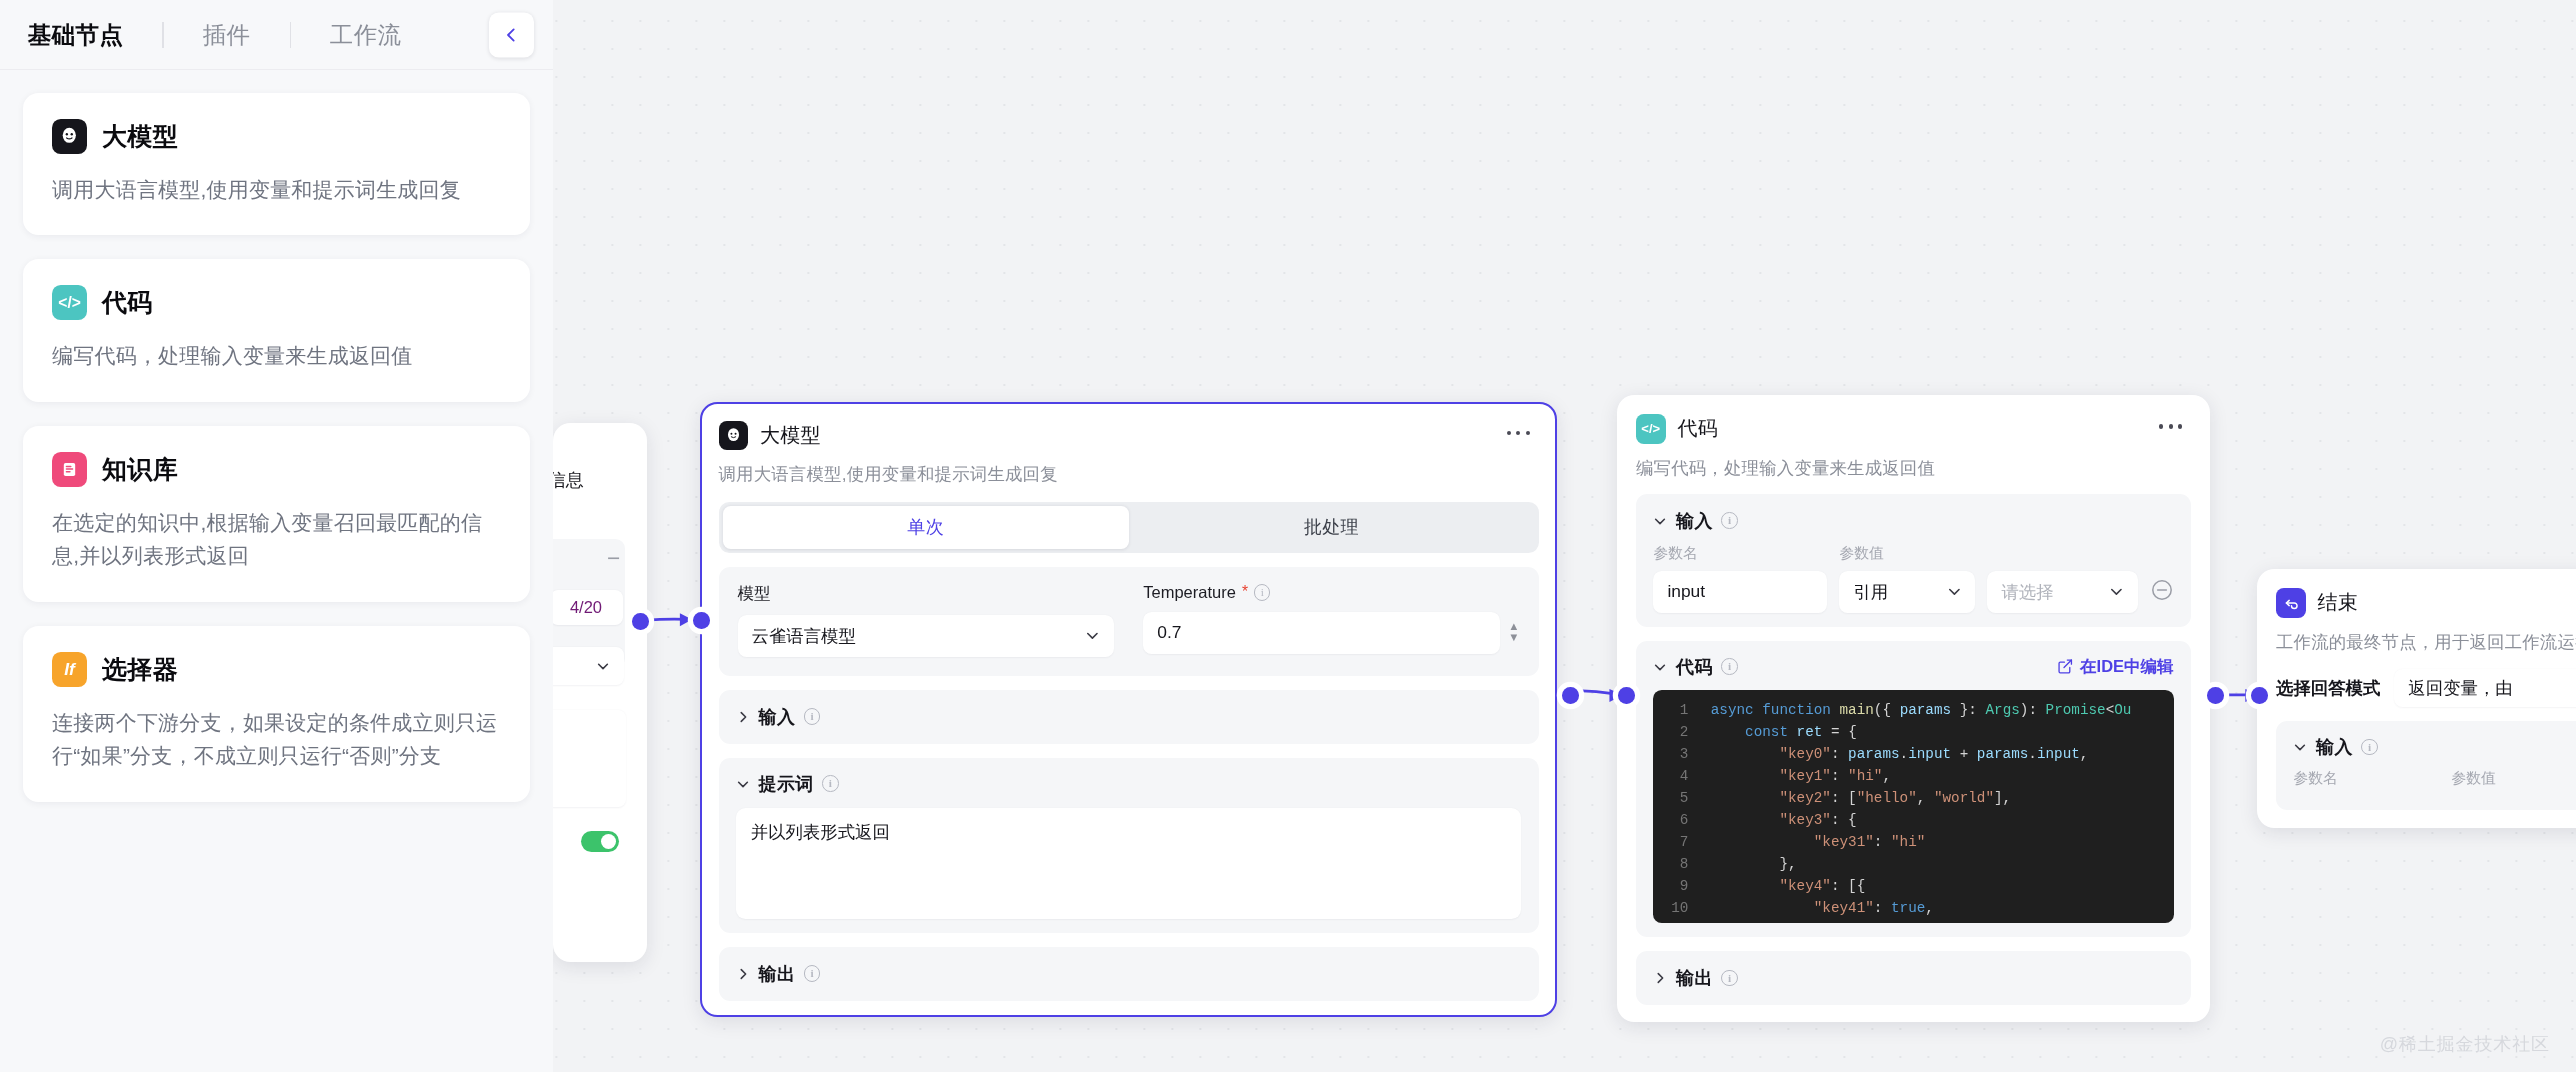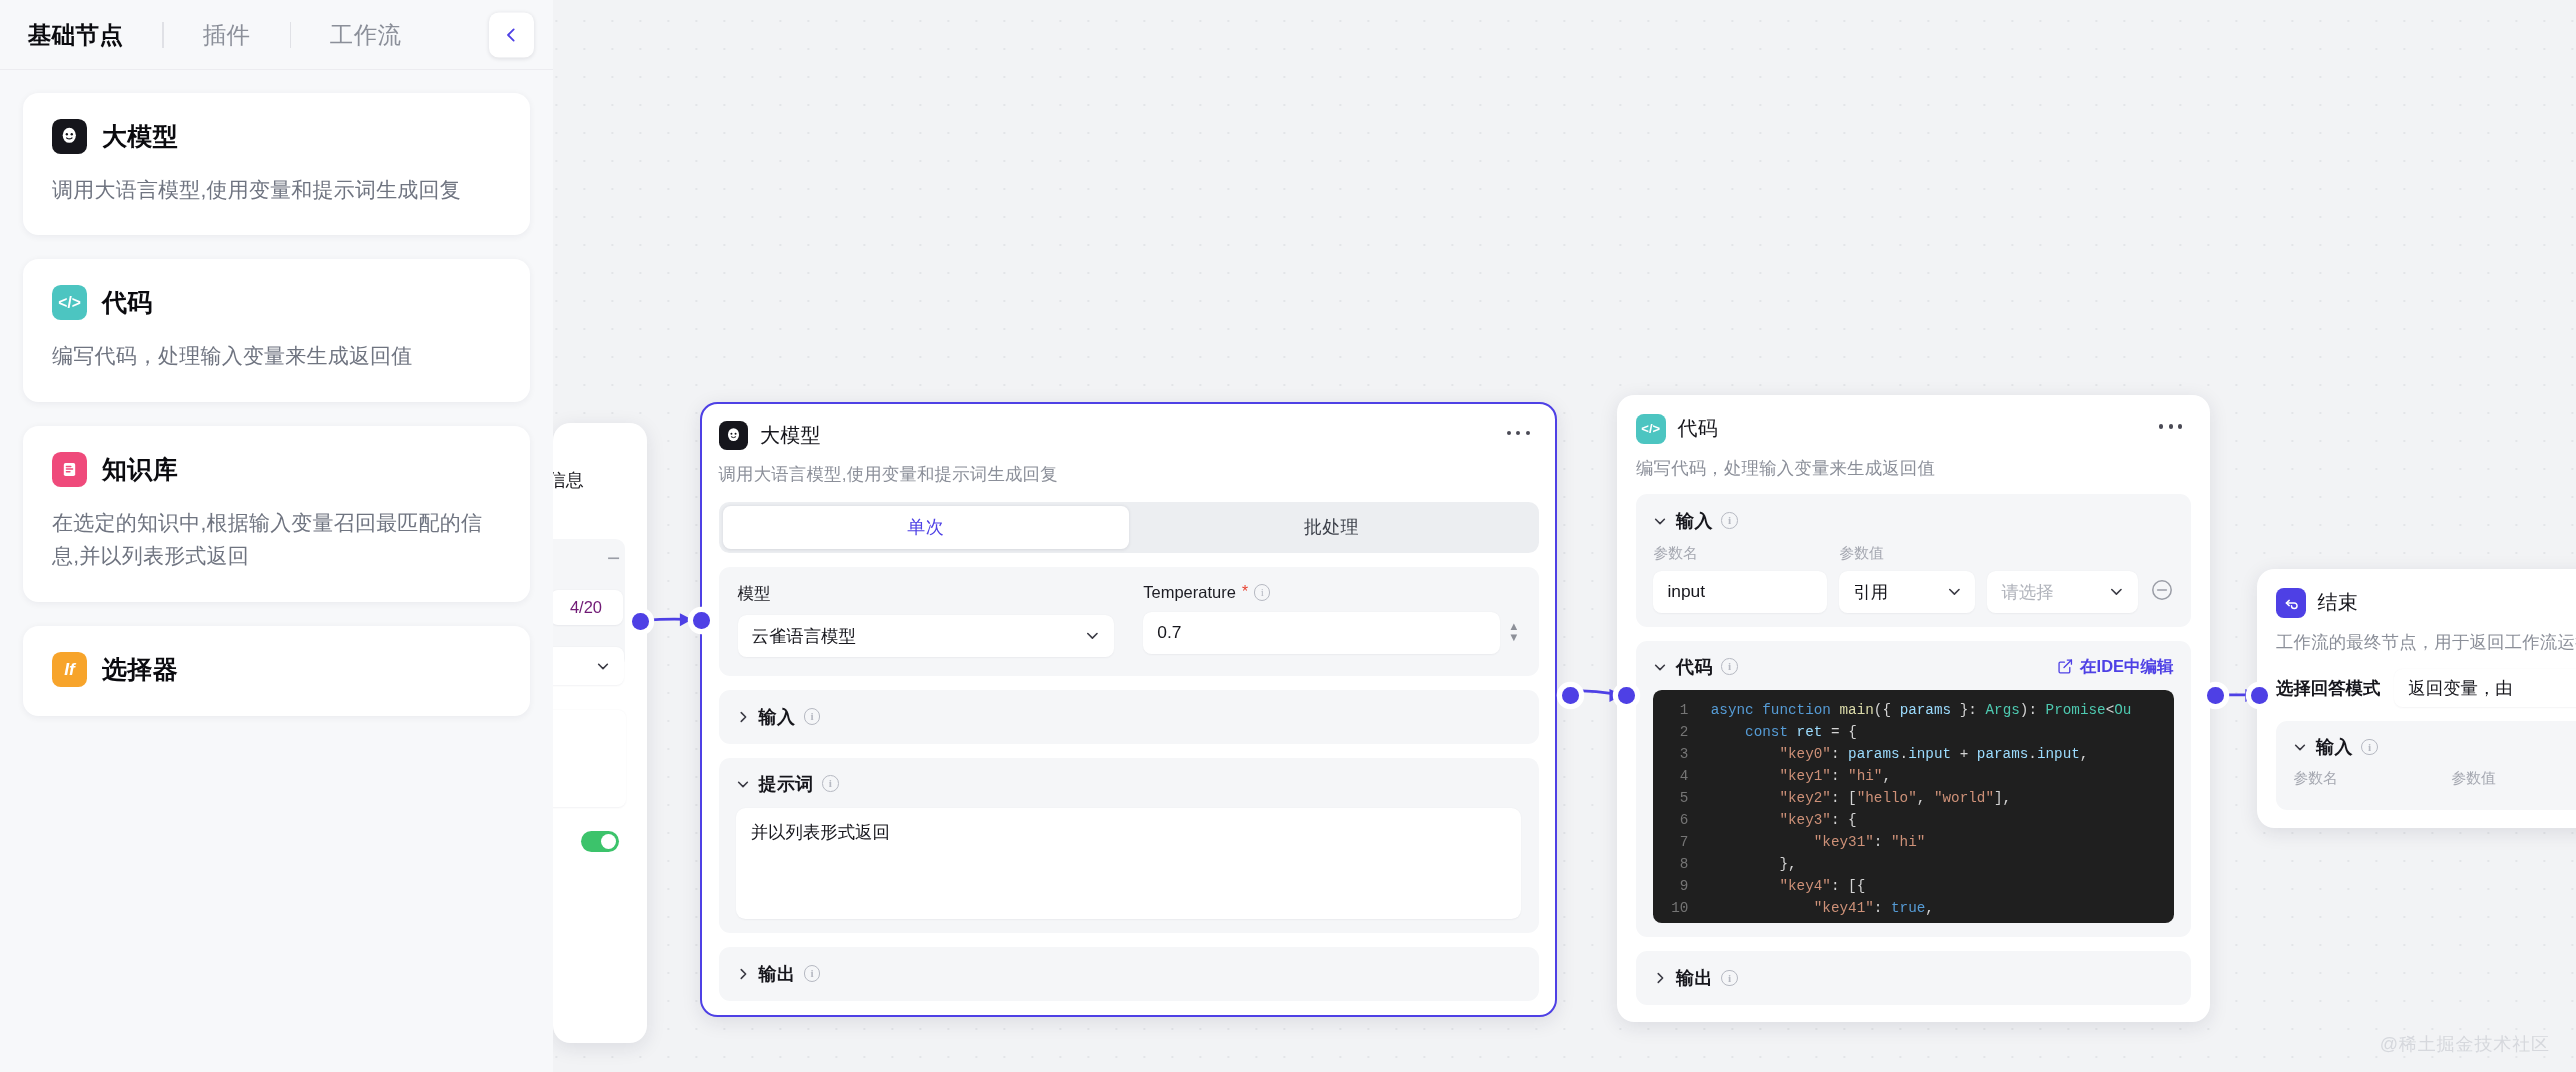--- a/index.html
+++ b/index.html
@@ -196,7 +196,7 @@
 
   
   #ghost-node {
-    position:absolute; left: 553px; top: 423px; width: 94px; height: 620px;
+    position:absolute; left: 553px; top: 423px; width: 94px; height: 539px;
     background:#fff; border-radius: 17.4px; box-shadow: 0 4.3px 19px rgba(25,25,60,.10);
     z-index: 18; overflow: hidden;
   }

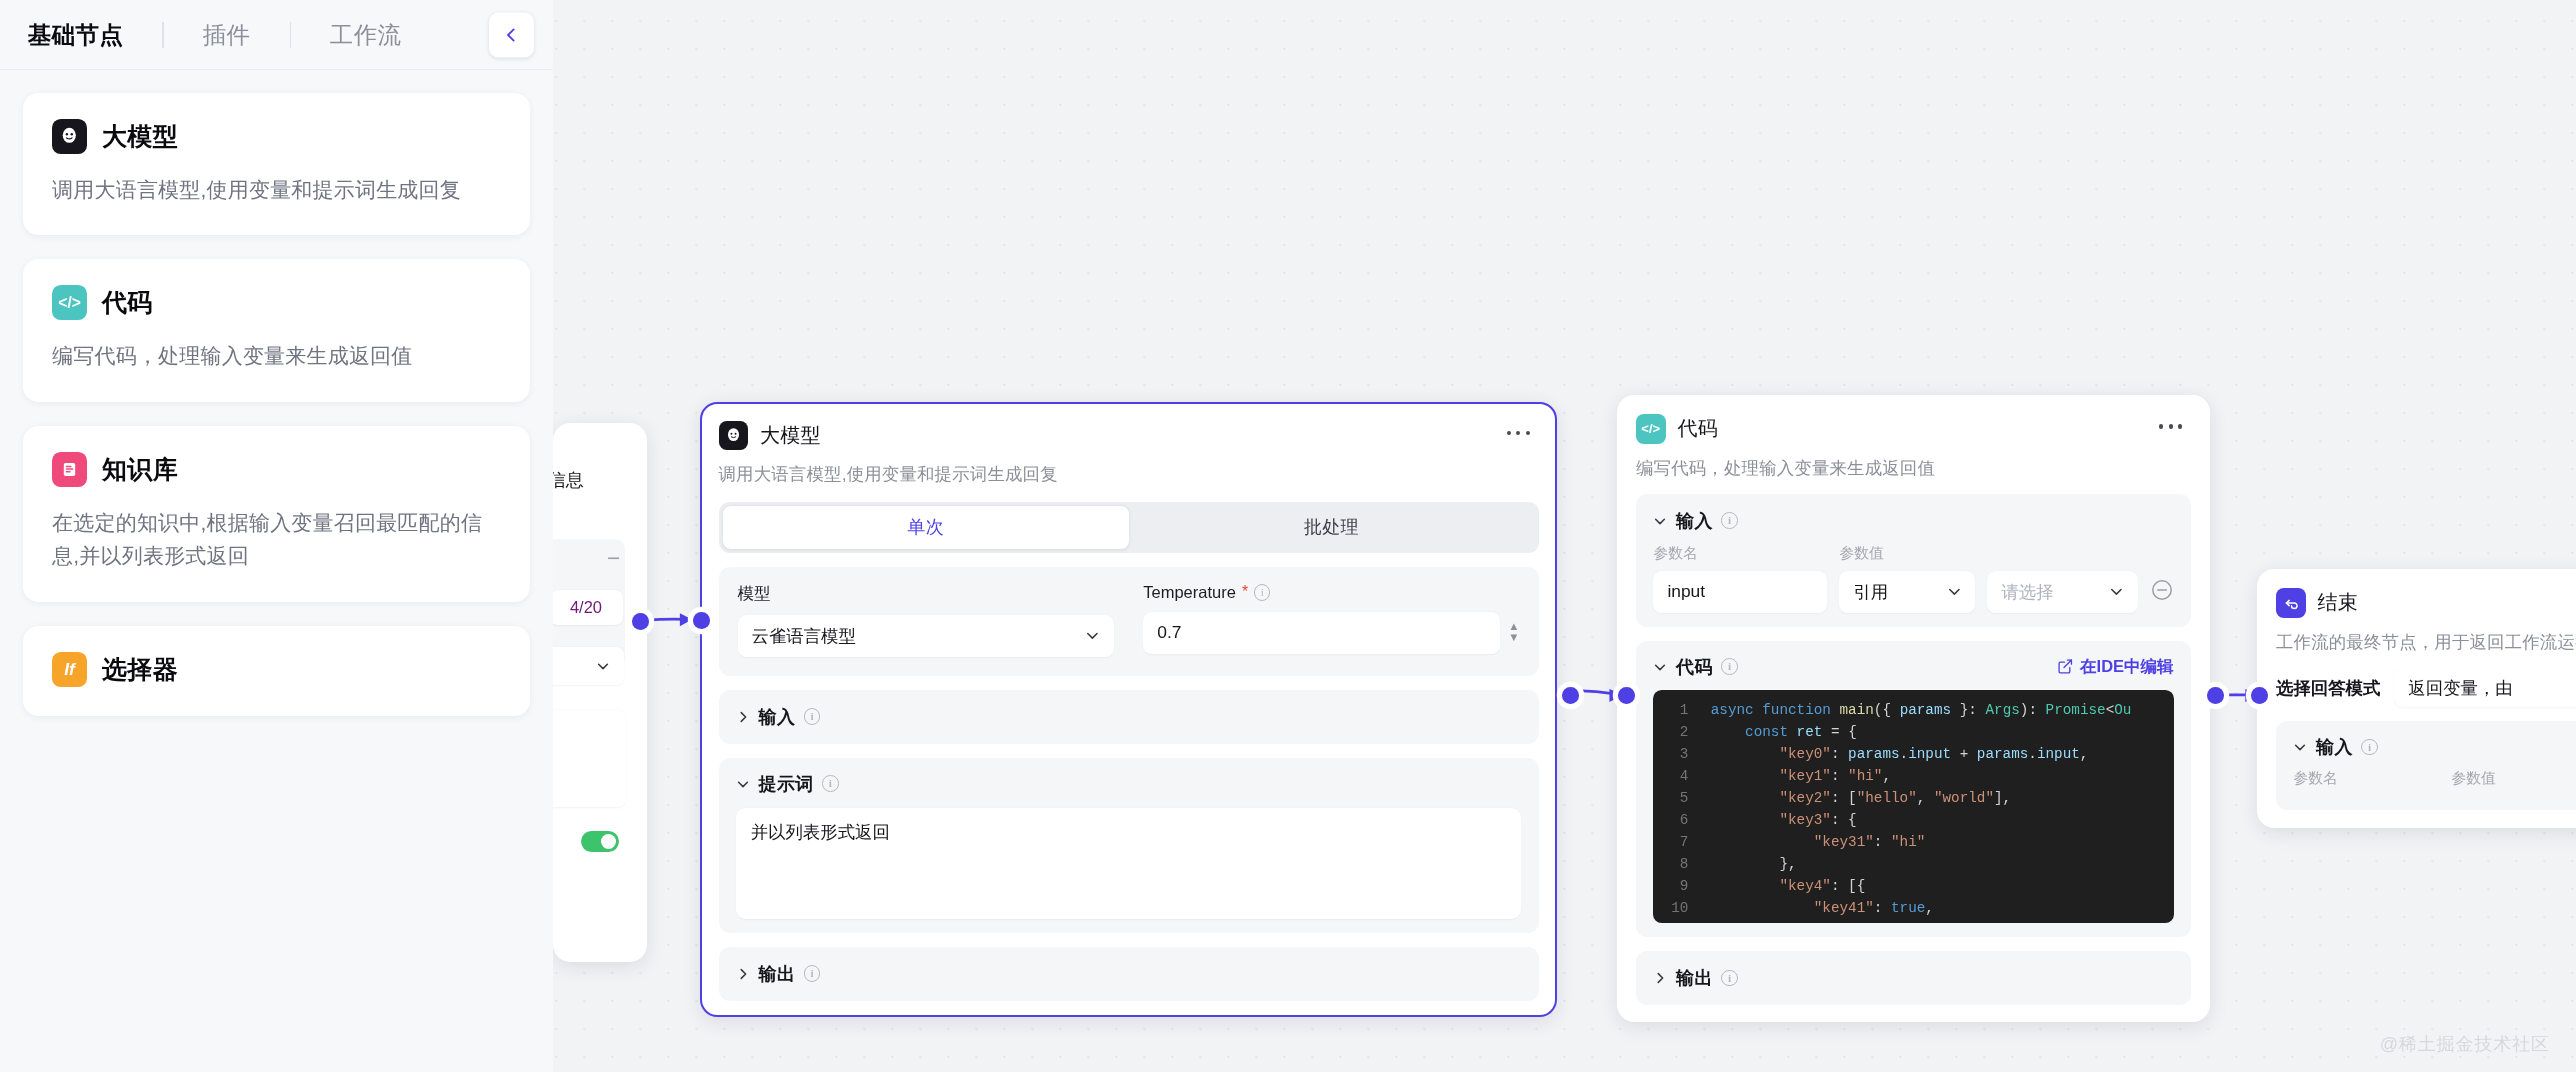--- a/index.html
+++ b/index.html
@@ -572,6 +572,7 @@
           <span class="ncard-title">选择器</span>
         </div>
         <span class="ncard-plus"><span class="plusg"></span></span>
+        <div class="ncard-desc">连接两个下游分支，如果设定的条件成立则只运行“如果”分支，不成立则只运行“否则”分支</div>
       </div>
 
     </div>

